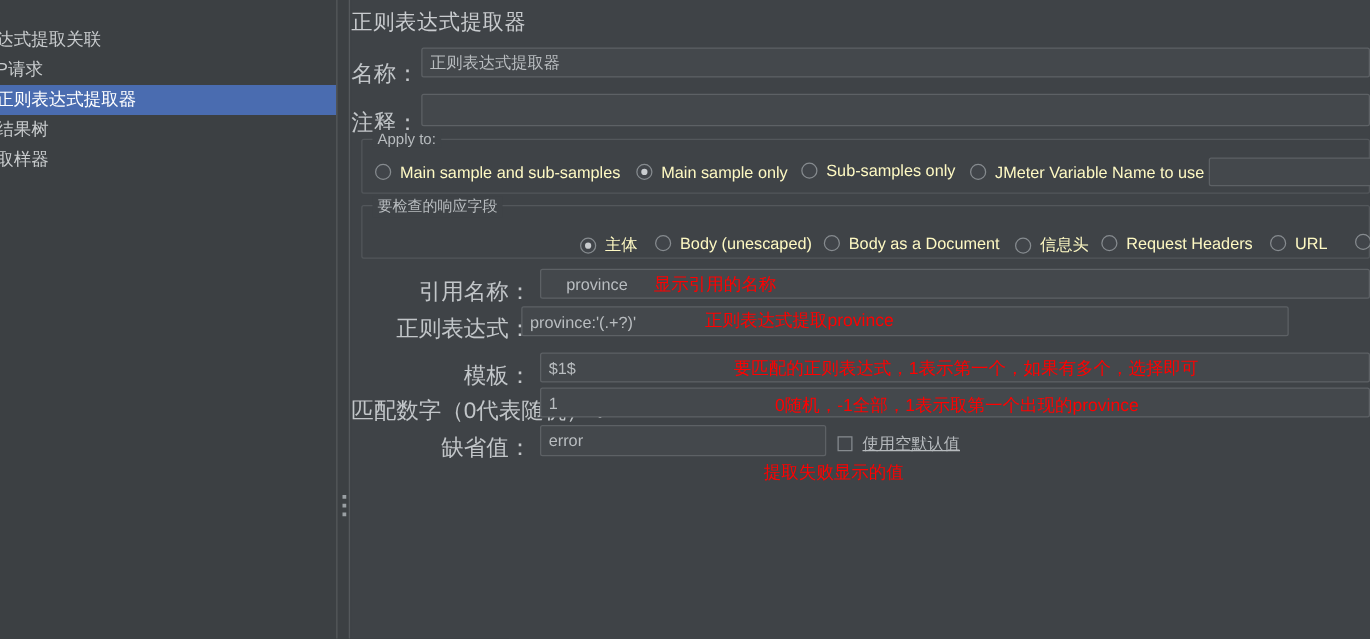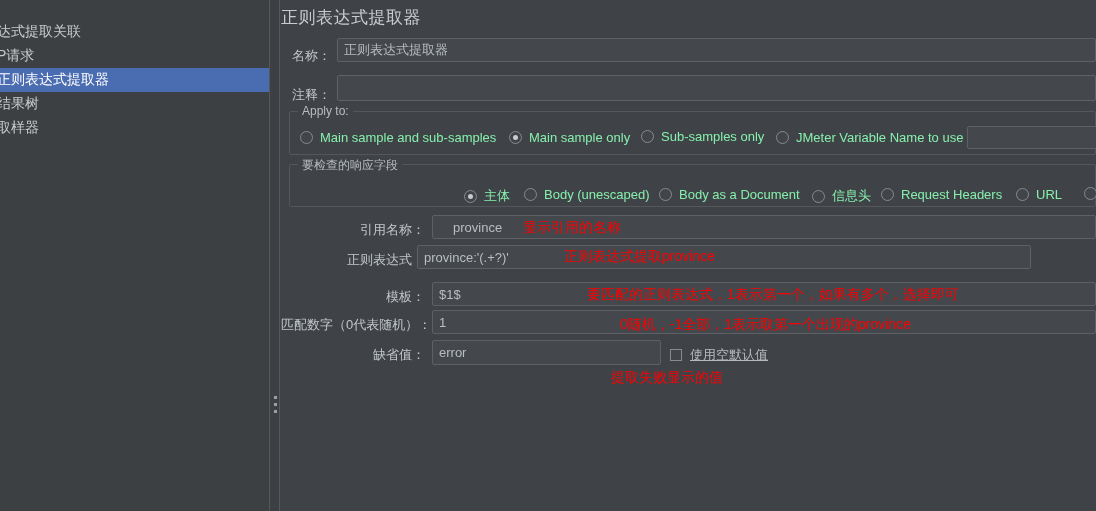--- a/index.html
+++ b/index.html
@@ -71,7 +71,7 @@
 
   .form-label {
     position: absolute;
-    font-size: 13px;
+    font-size: 18px;
     color: #c2c6c9;
     white-space: nowrap;
     text-align: right;

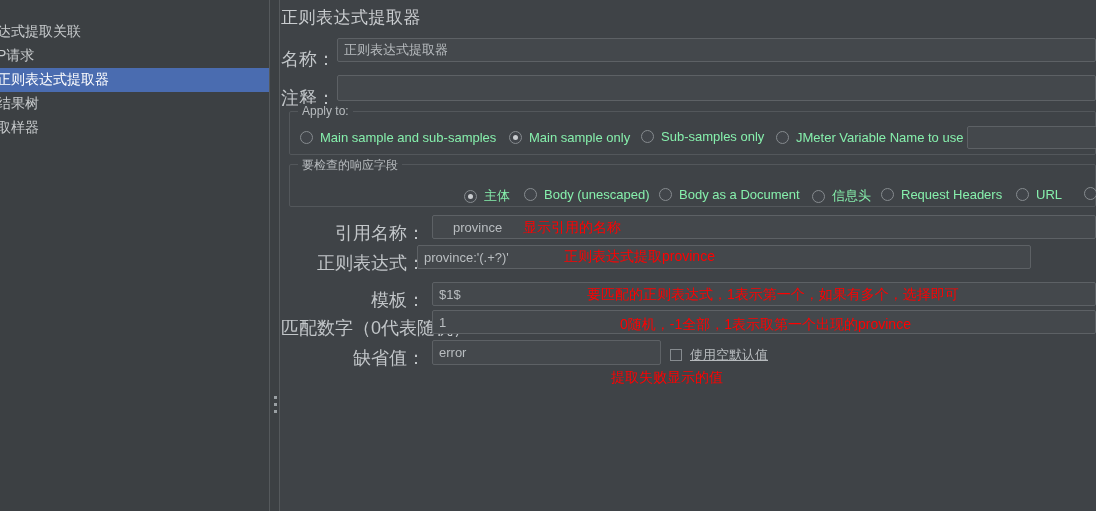--- a/index.html
+++ b/index.html
@@ -131,7 +131,7 @@
   }
   .radio .rl {
     font-size: 13px;
-    color: #86efac;
+    color: #fef9c3;
   }
   .checkbox {
     position: absolute;

